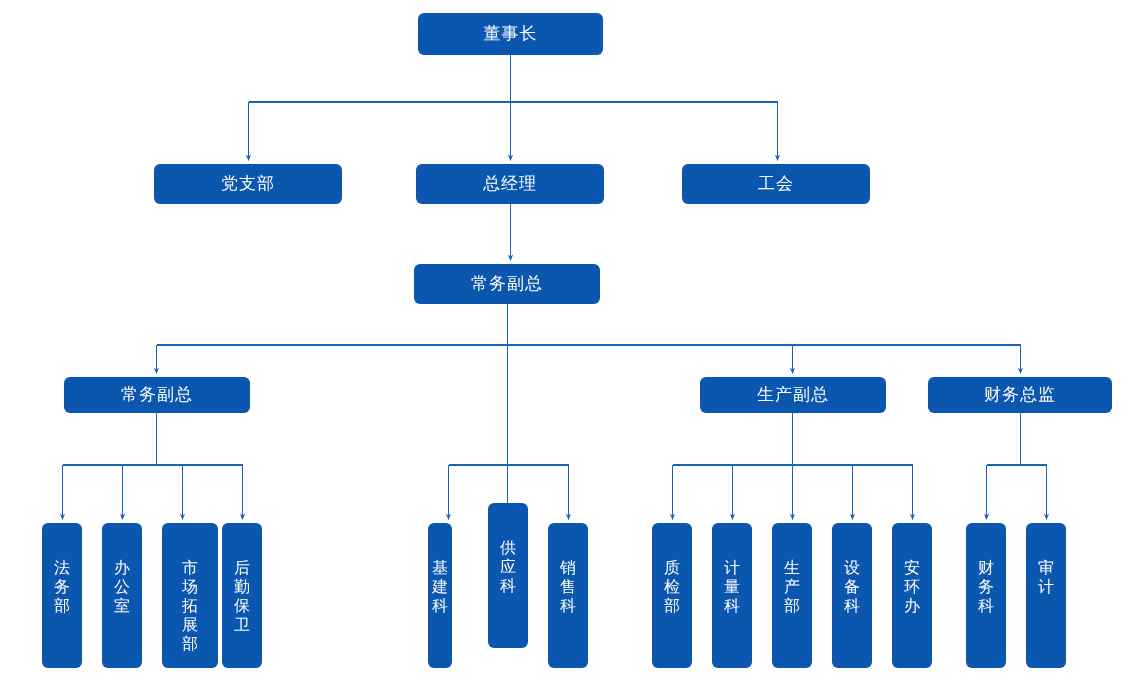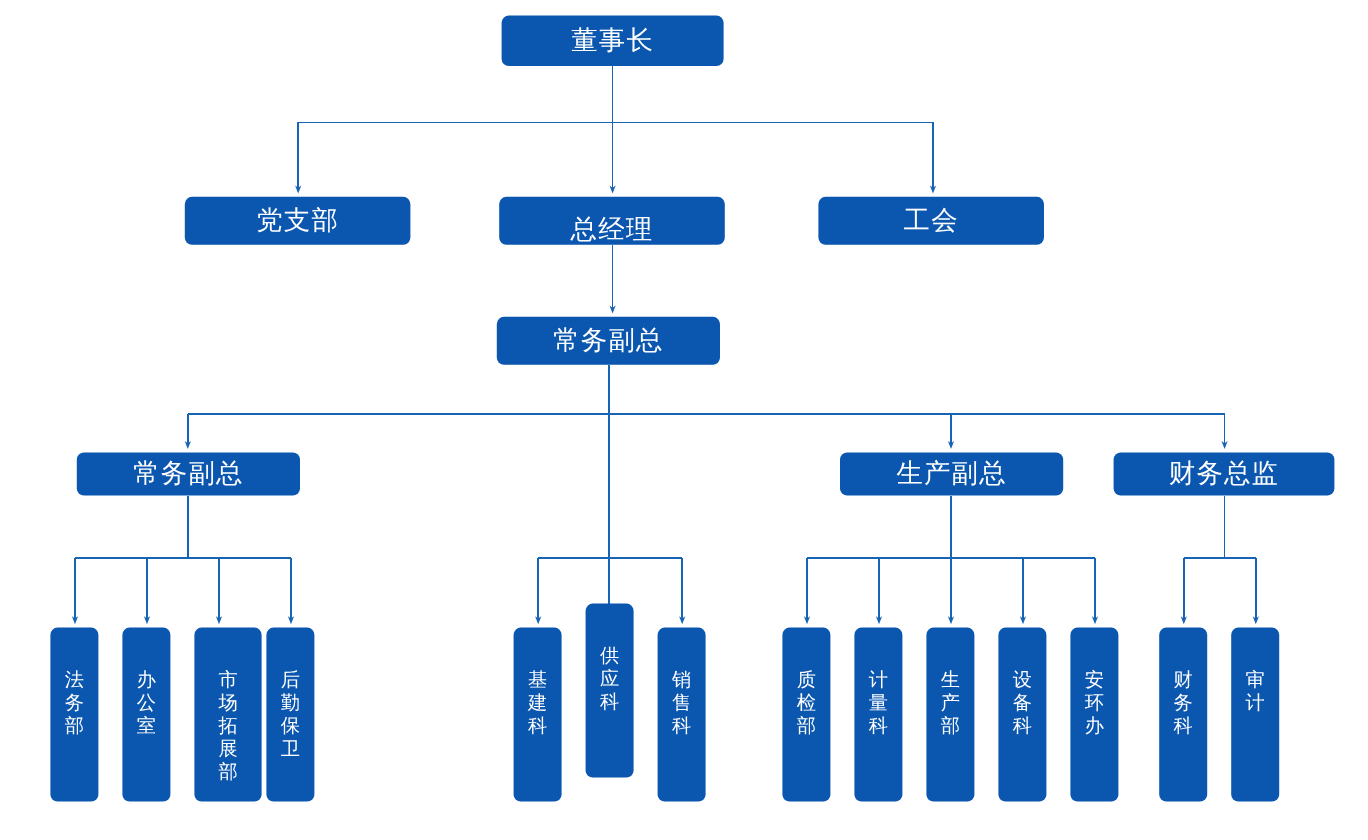--- a/index.html
+++ b/index.html
@@ -39,7 +39,7 @@
     z-index: 2;
   }
   .node.horiz {
-    font-size: 22px;
+    font-size: 17px;
     letter-spacing: 1px;
     line-height: 1.2;
   }

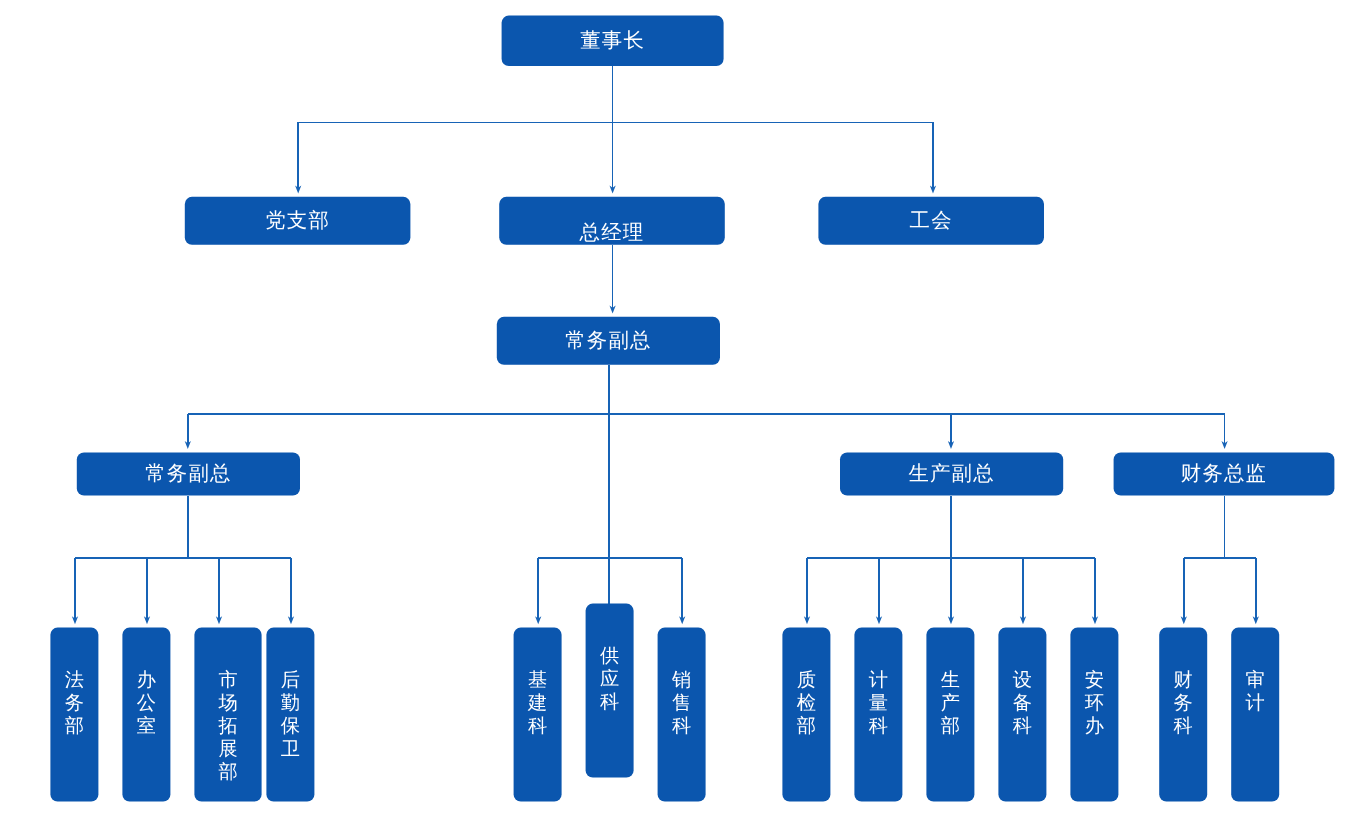--- a/index.html
+++ b/index.html
@@ -121,7 +121,7 @@
   <div class="node horiz" style="left: 154px; top: 164px; width: 188px; height: 40px; background: rgb(11, 86, 174);">
     <span>党支部</span>
   </div>
-  <div class="node horiz" style="left: 416px; top: 164px; width: 188px; height: 40px; background: rgb(11, 86, 174); align-items: flex-end;">
+  <div class="node horiz" style="left: 416px; top: 164px; width: 188px; height: 40px; background: rgb(11, 86, 174);">
     <span>总经理</span>
   </div>
   <div class="node horiz" style="left: 682px; top: 164px; width: 188px; height: 40px; background: rgb(11, 86, 174);">

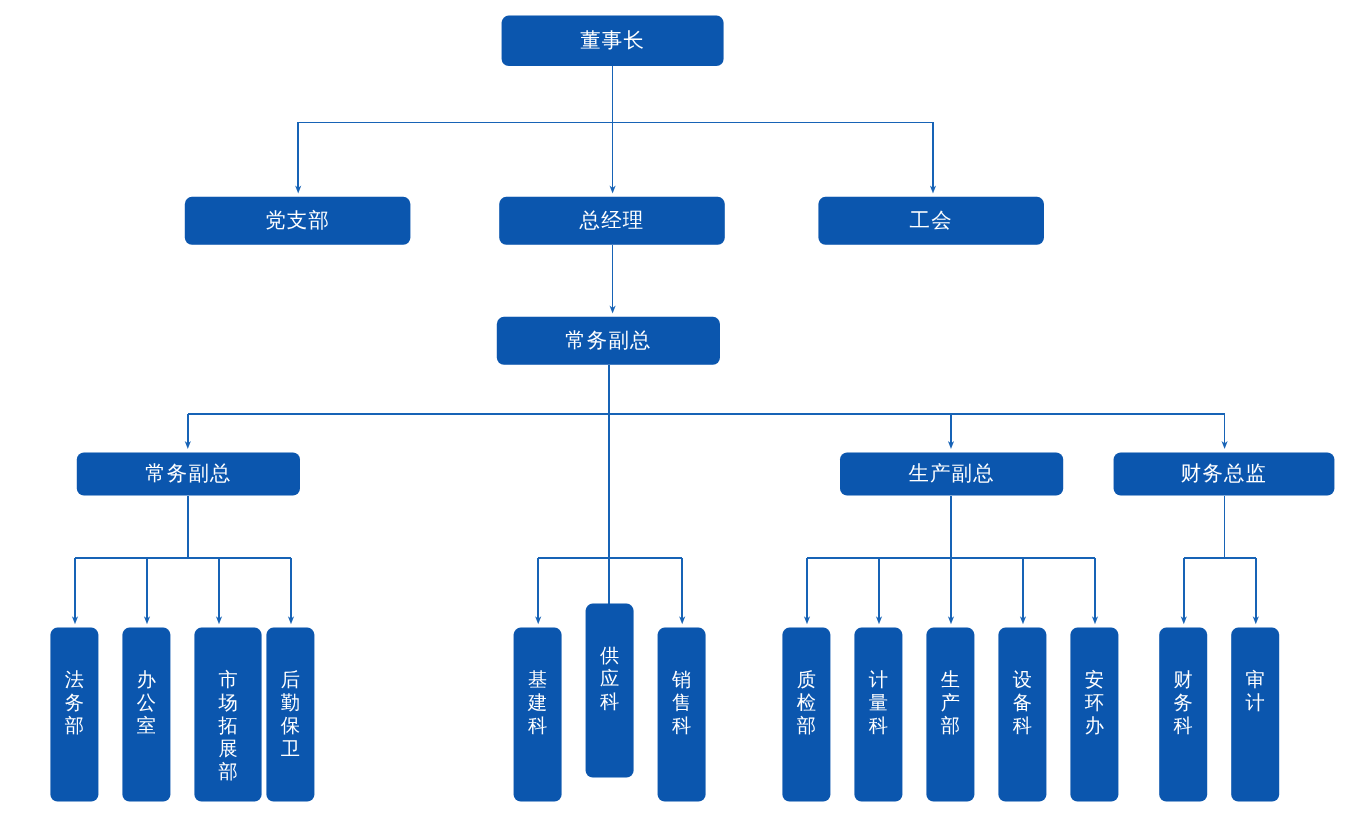--- a/index.html
+++ b/index.html
@@ -155,7 +155,7 @@
     <span class="vtext">后勤保卫</span>
   </div>
 
-  <div class="node vert" style="left: 428px; top: 523px; width: 40px; height: 145px; background: rgb(11, 86, 174);">
+  <div class="node vert" style="left: 428px; top: 523px; width: 24px; height: 145px; background: rgb(11, 86, 174);">
     <span class="vtext">基建科</span>
   </div>
   <div class="node vert" style="left: 488px; top: 503px; width: 40px; height: 145px; background: rgb(11, 86, 174);">

